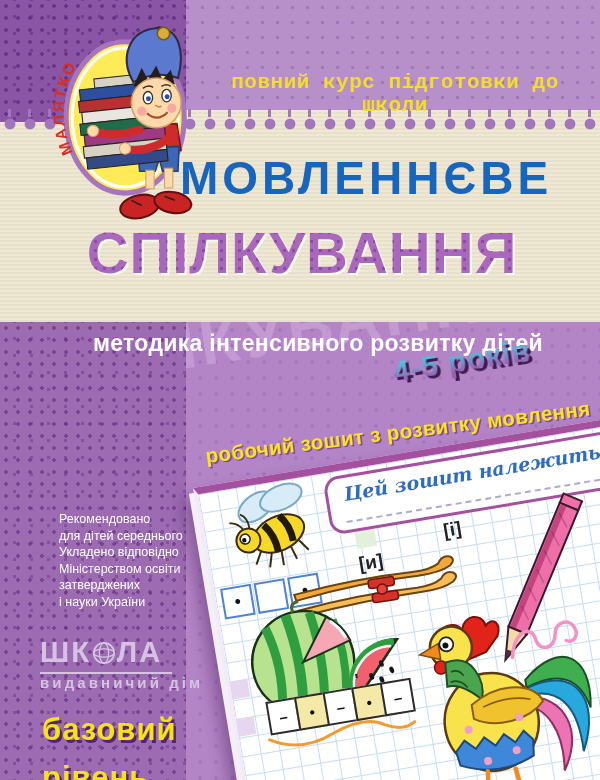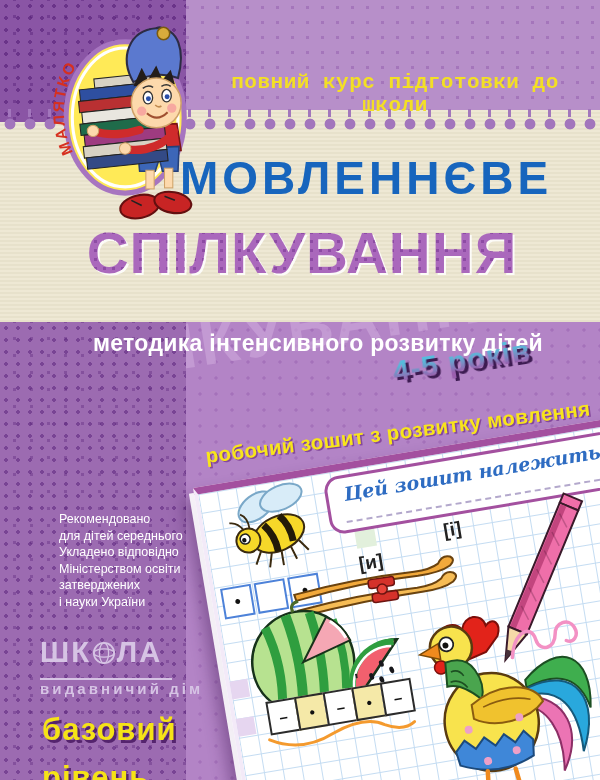--- a/index.html
+++ b/index.html
@@ -60,7 +60,7 @@
   .rec span{display:block;}
   .publisher{position:absolute;left:40px;top:636px;z-index:4;color:#d6c3e4;}
   .pub-name{font-size:29px;font-weight:800;letter-spacing:2px;display:flex;align-items:center;
-    border-bottom:2px solid #d6c3e4;padding-bottom:9px;width:132px;}
+    border-bottom:2px solid #d6c3e4;padding-bottom:3px;width:132px;}
   .pub-sub{font-size:15px;letter-spacing:3.1px;font-weight:600;}
   .level{position:absolute;left:42px;top:698px;z-index:4;font-size:31px;font-weight:800;
     color:#f6e316;line-height:33px;text-shadow:2.5px 2.5px 0 #55246e;letter-spacing:1px;}

